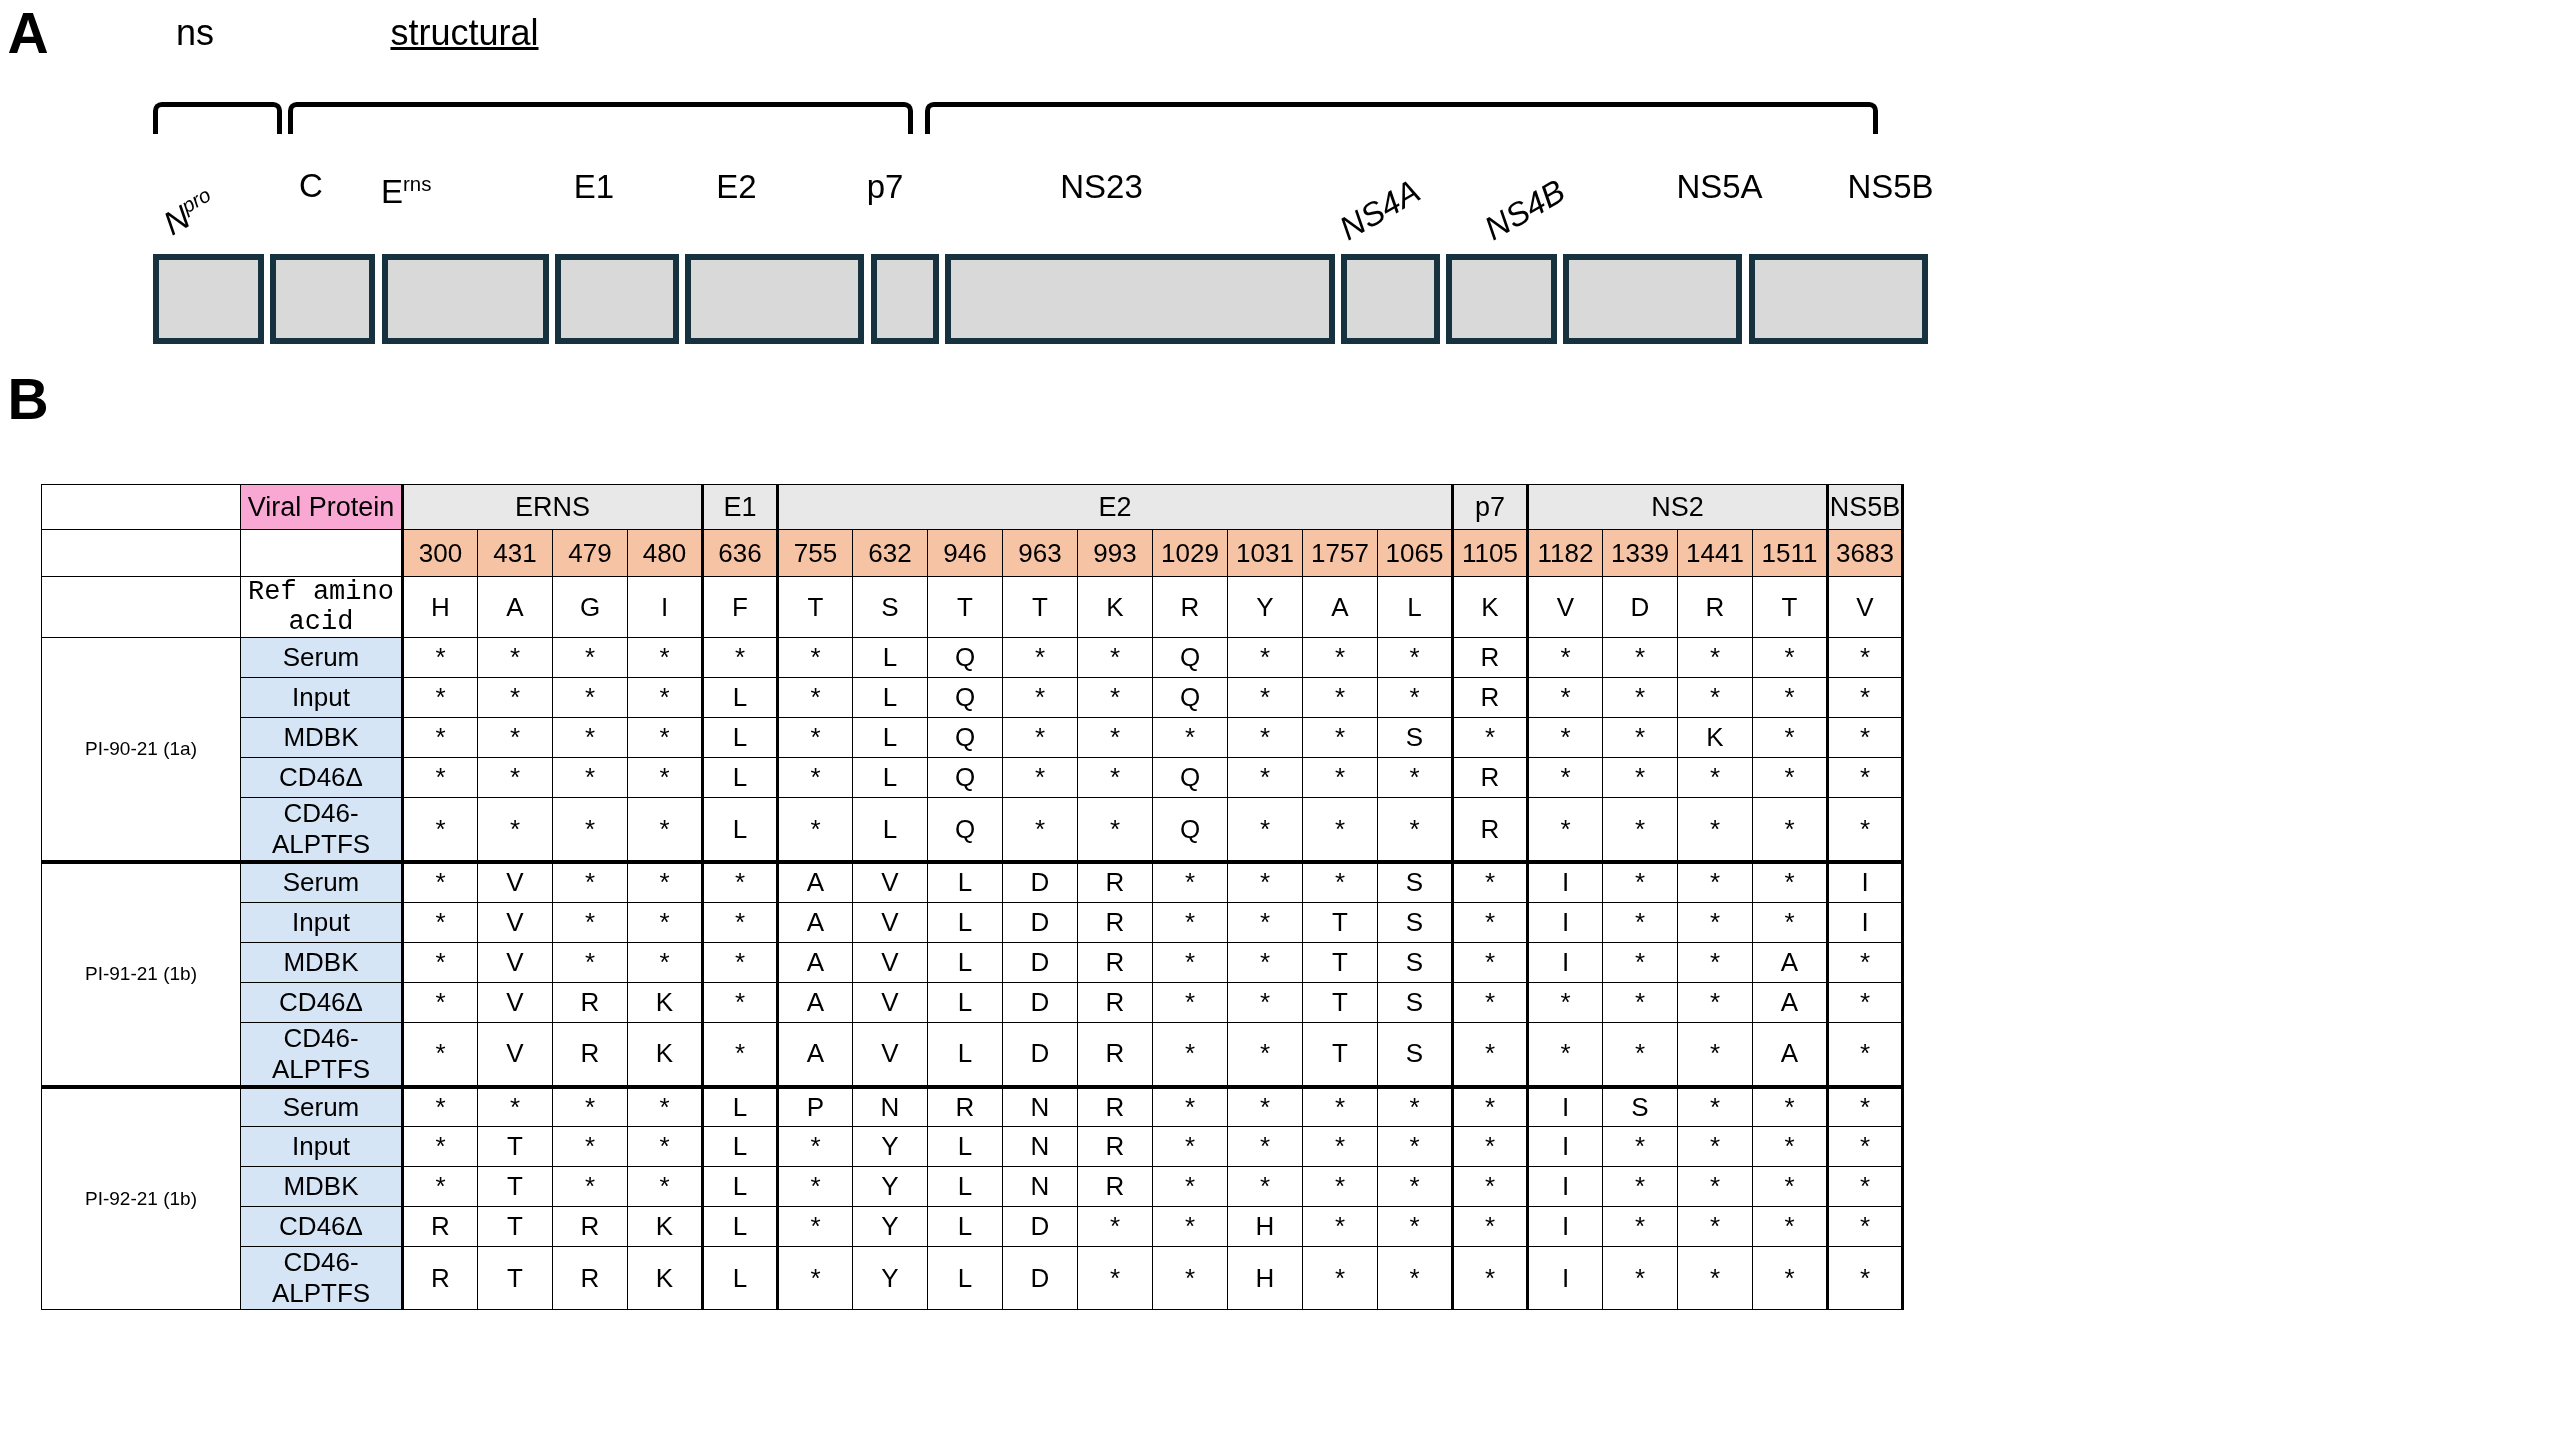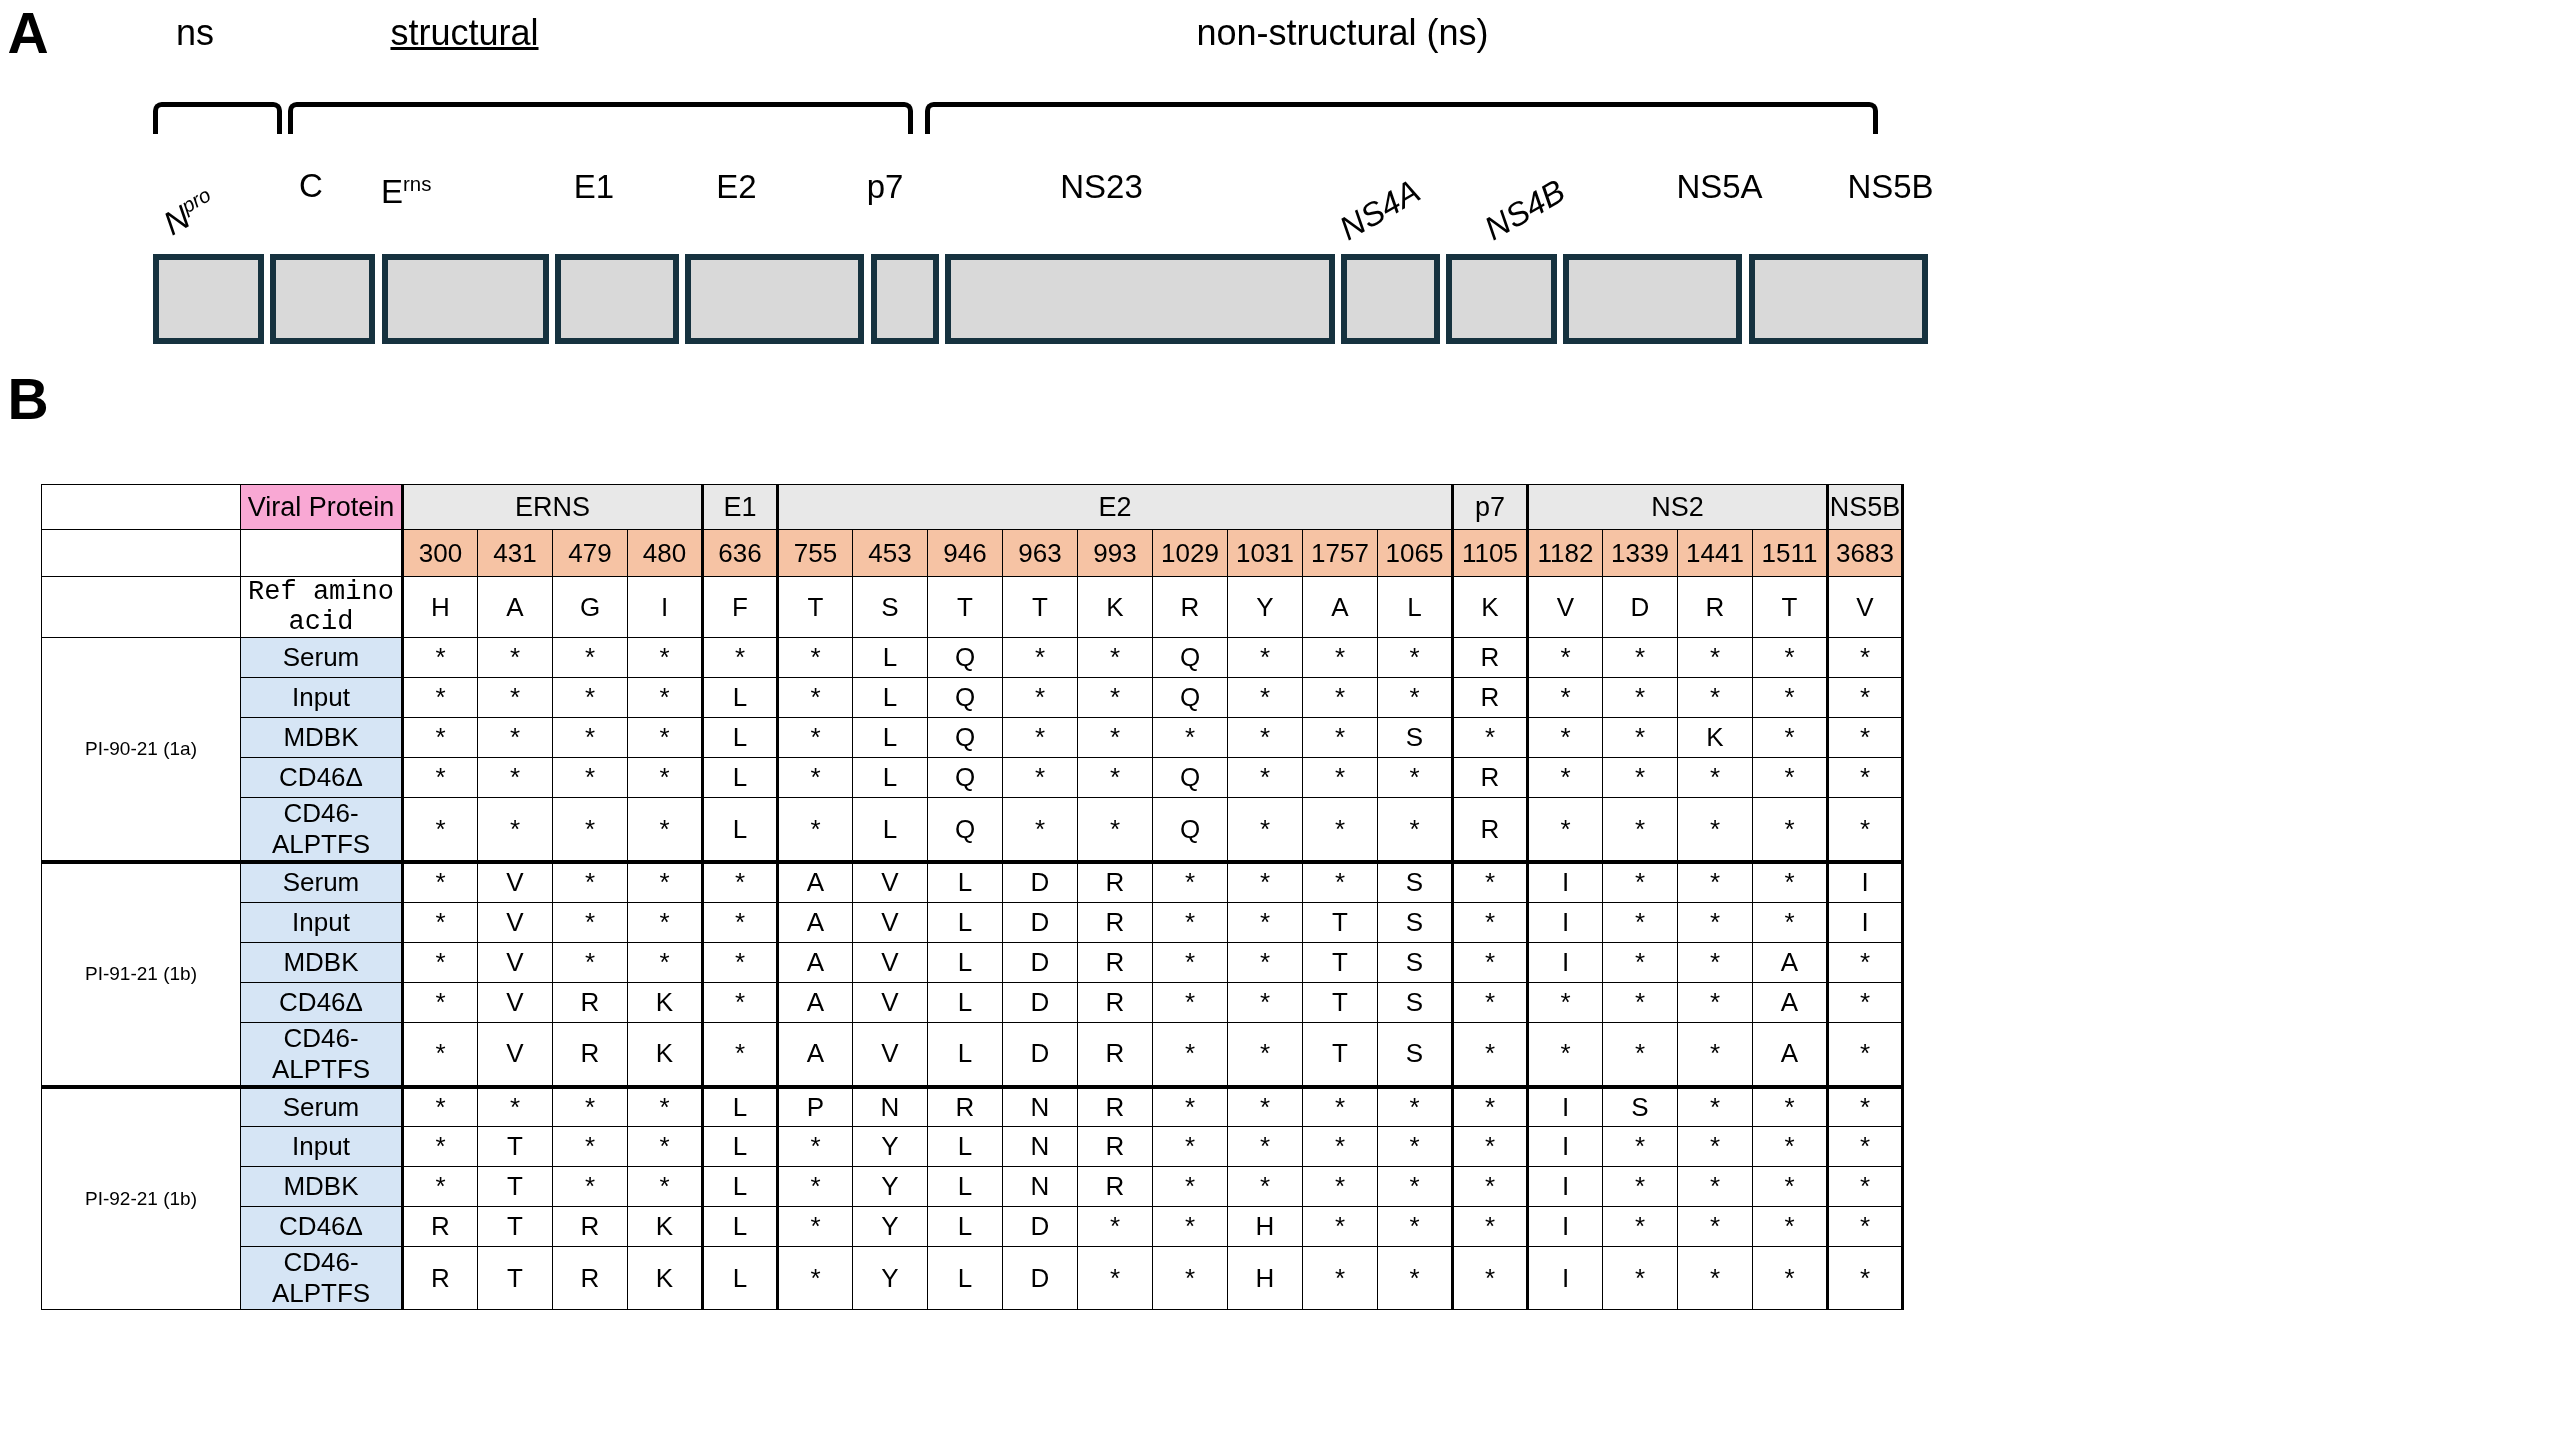--- a/index.html
+++ b/index.html
@@ -128,7 +128,6 @@
 
     <span class="region-label" style="left:158px; top:12.4px; width:74px;">ns</span>
     <span class="region-label" style="left:322px; top:12.4px; width:285px;text-decoration:underline;">structural</span>
-    <span class="region-label" style="left:934px; top:12.4px; width:817px;">non-structural (ns)</span>
 
     <div class="brace" style="left:153px; top:102px; width:129px;"></div>
     <div class="brace" style="left:288px; top:102px; width:625px;"></div>

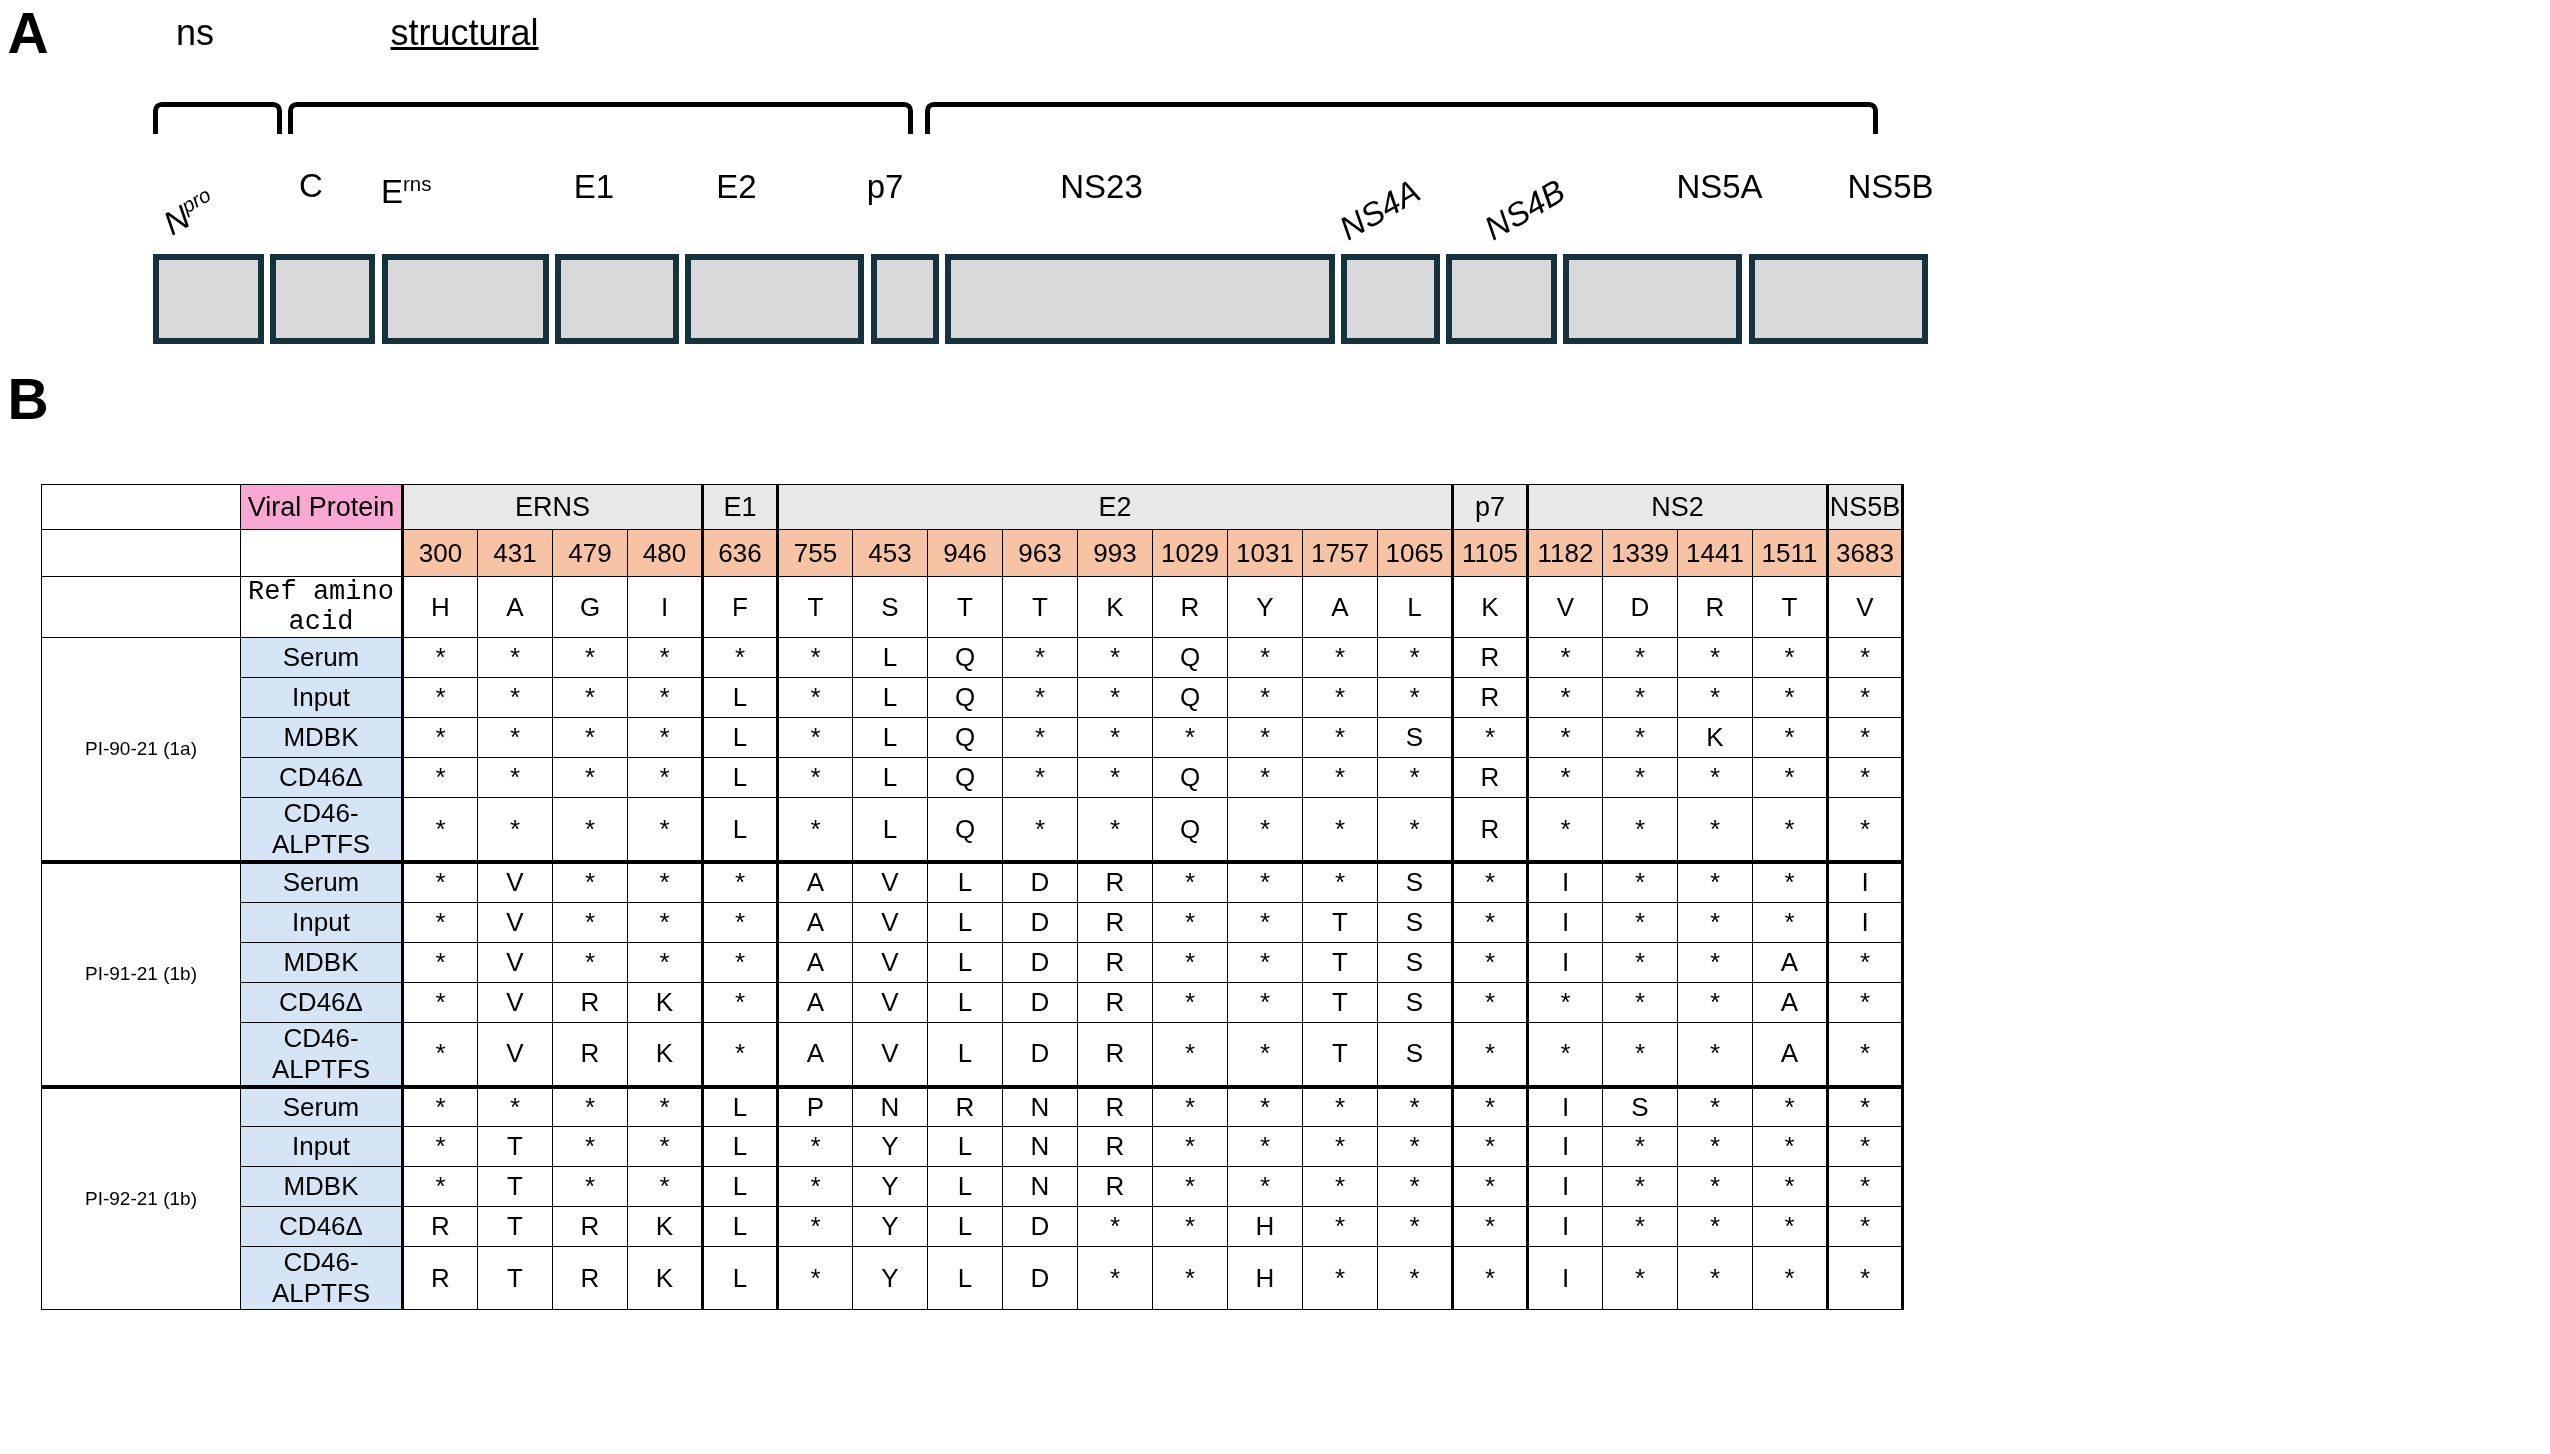--- a/index.html
+++ b/index.html
@@ -206,7 +206,7 @@
             <td class="pos-cell">480</td>
             <td class="pos-cell v-thick-l">636</td>
             <td class="pos-cell v-thick-l">755</td>
-            <td class="pos-cell">453</td>
+            <td class="pos-cell">632</td>
             <td class="pos-cell">946</td>
             <td class="pos-cell">963</td>
             <td class="pos-cell">993</td>

